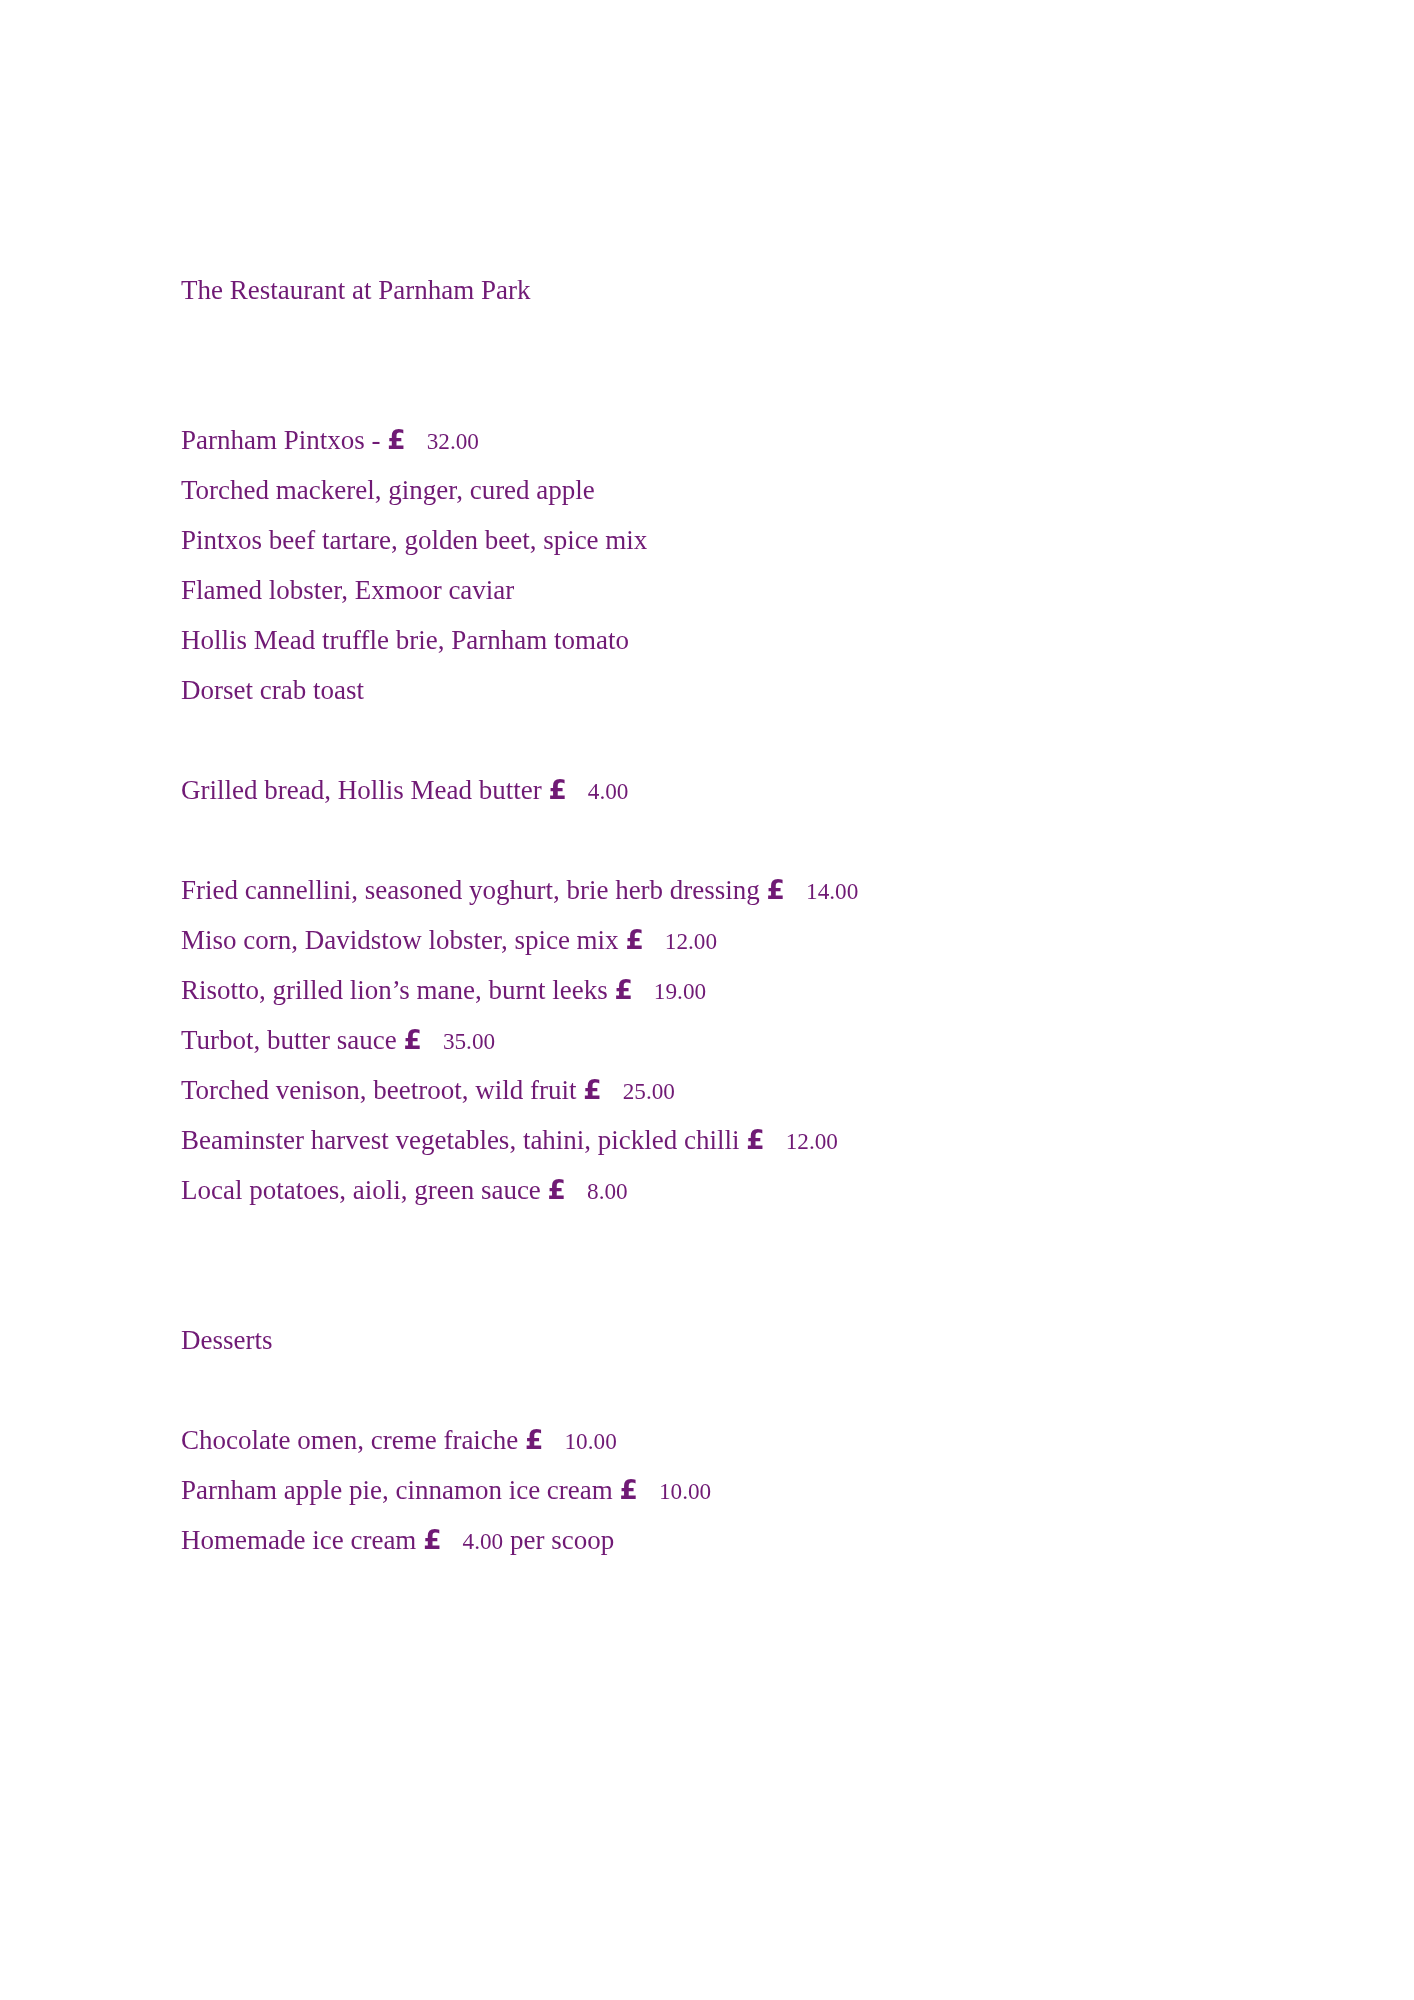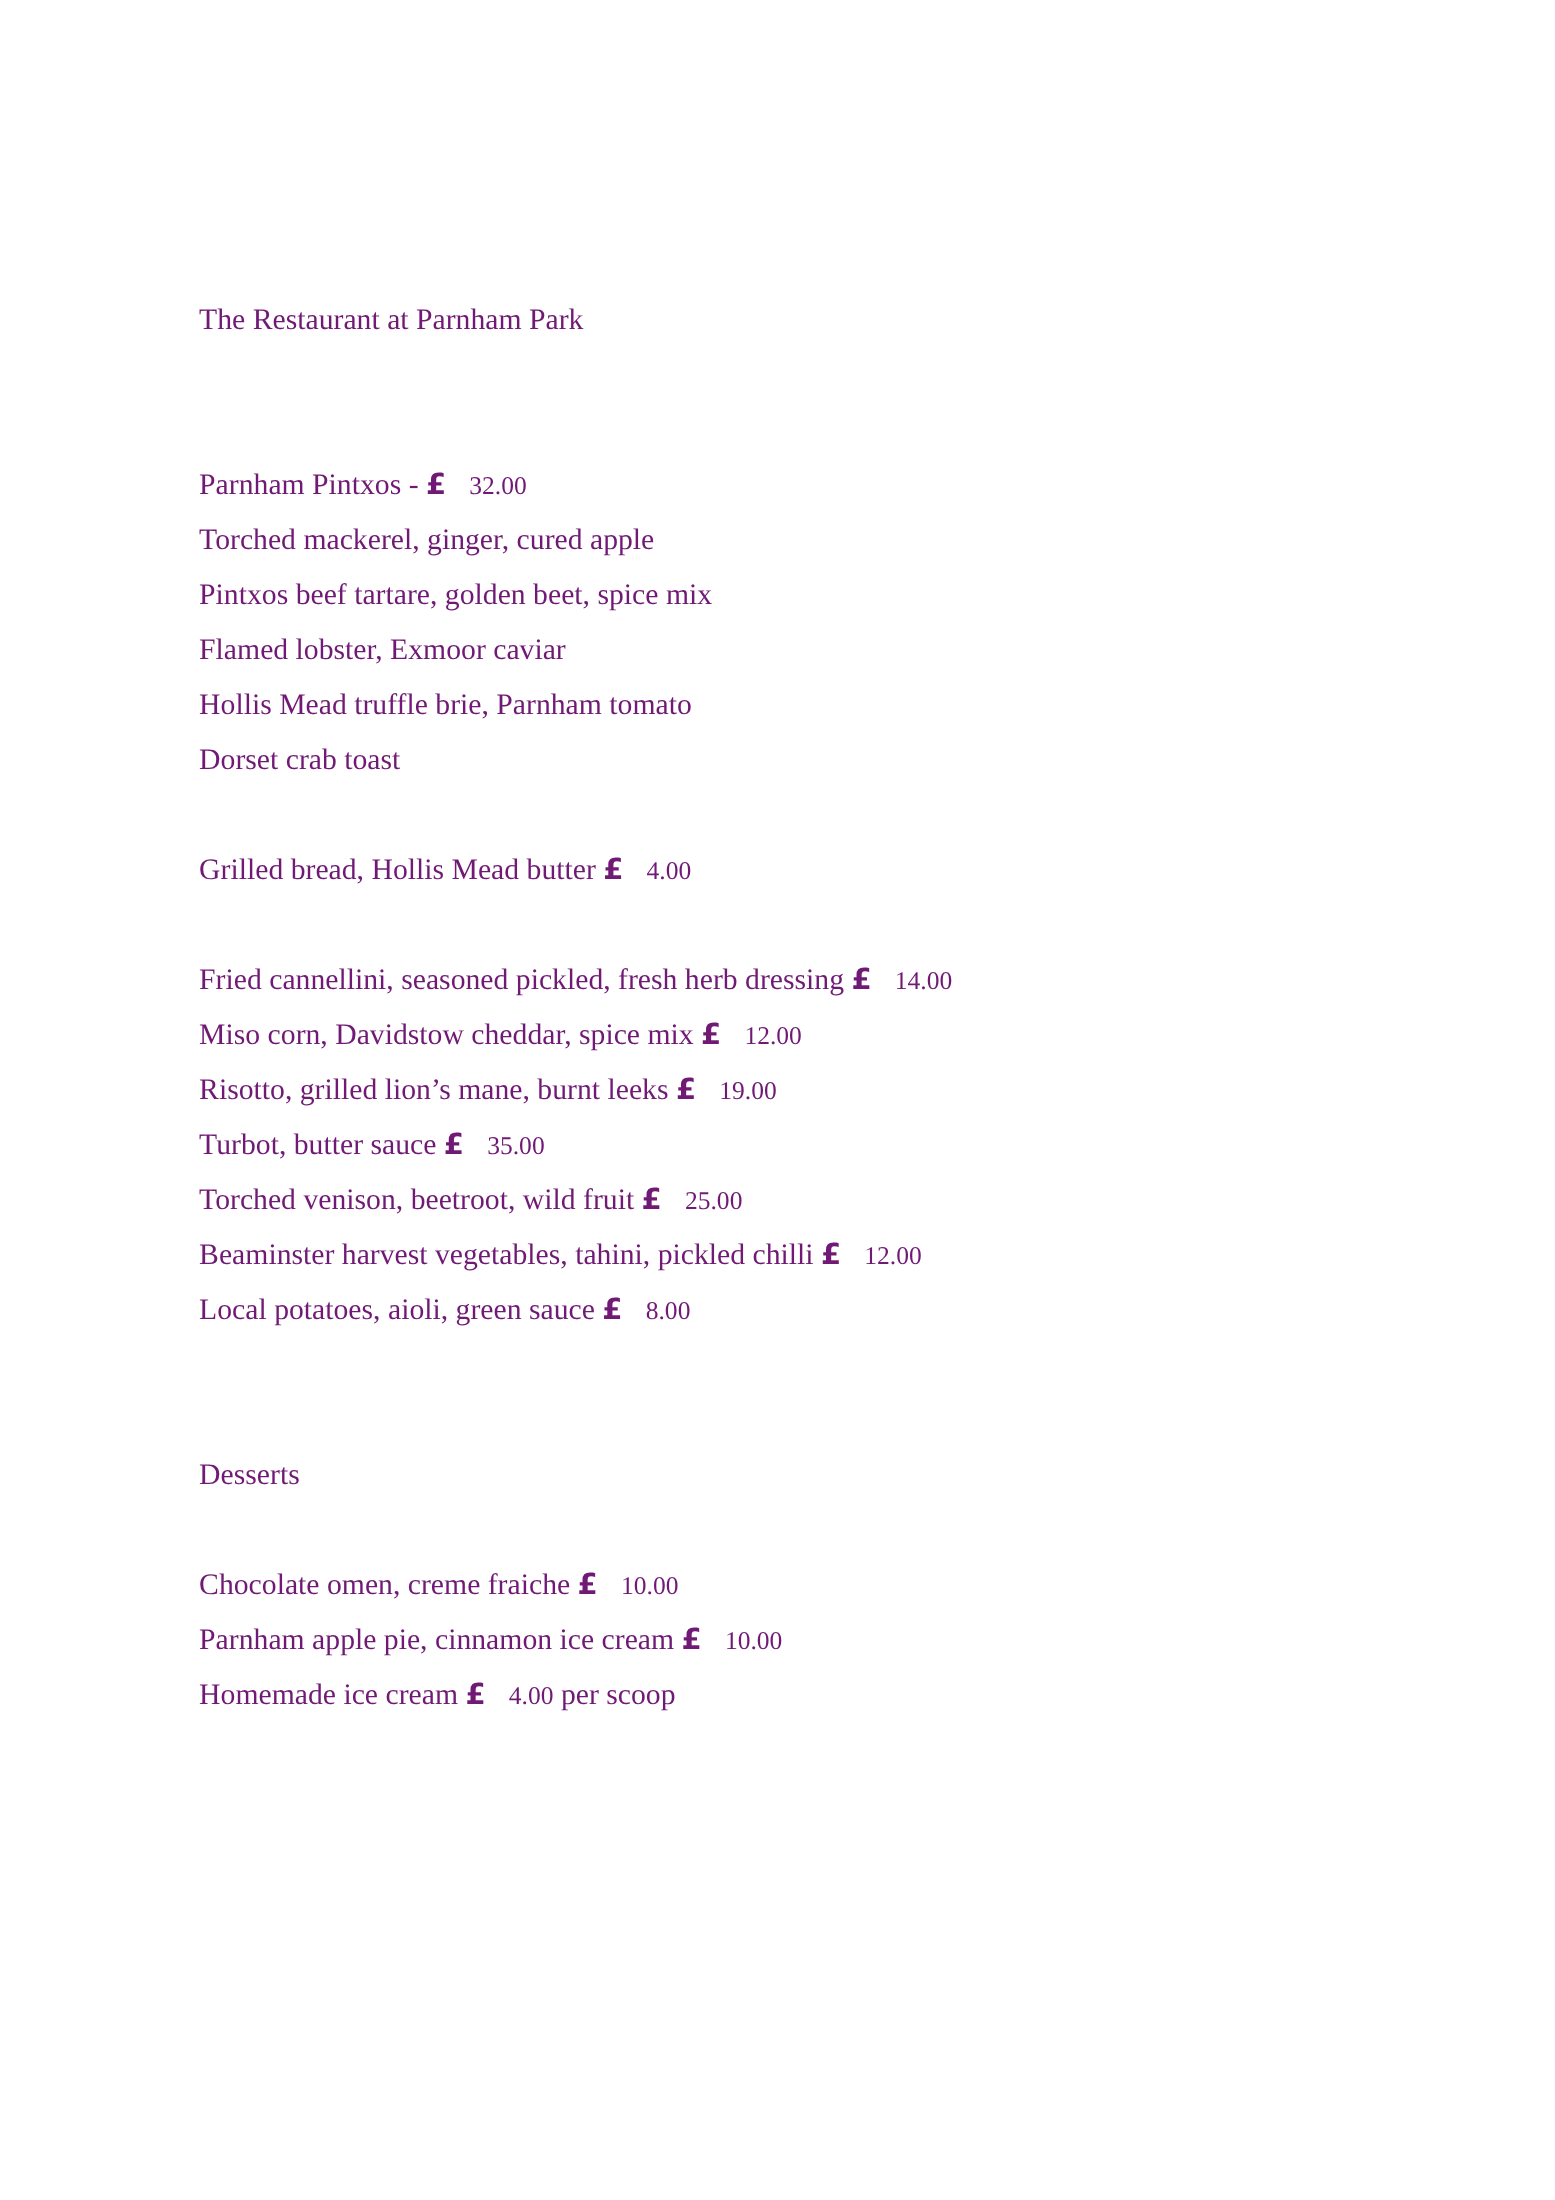--- a/index.html
+++ b/index.html
@@ -54,7 +54,7 @@
   <p class="ln"><span>Grilled bread, Hollis Mead butter </span><span class="cur">£</span><span class="amt">4.00</span></p>
   <div class="ln blank"></div>
 
-  <p class="ln"><span>Fried cannellini, seasoned pickled, fresh herb dressing </span><span class="cur">£</span><span class="amt">14.00</span></p>
+  <p class="ln"><span>Fried cannellini, seasoned yoghurt, brie herb dressing </span><span class="cur">£</span><span class="amt">14.00</span></p>
   <p class="ln"><span>Miso corn, Davidstow cheddar, spice mix </span><span class="cur">£</span><span class="amt">12.00</span></p>
   <p class="ln"><span>Risotto, grilled lion’s mane, burnt leeks </span><span class="cur">£</span><span class="amt">19.00</span></p>
   <p class="ln"><span>Turbot, butter sauce </span><span class="cur">£</span><span class="amt">35.00</span></p>

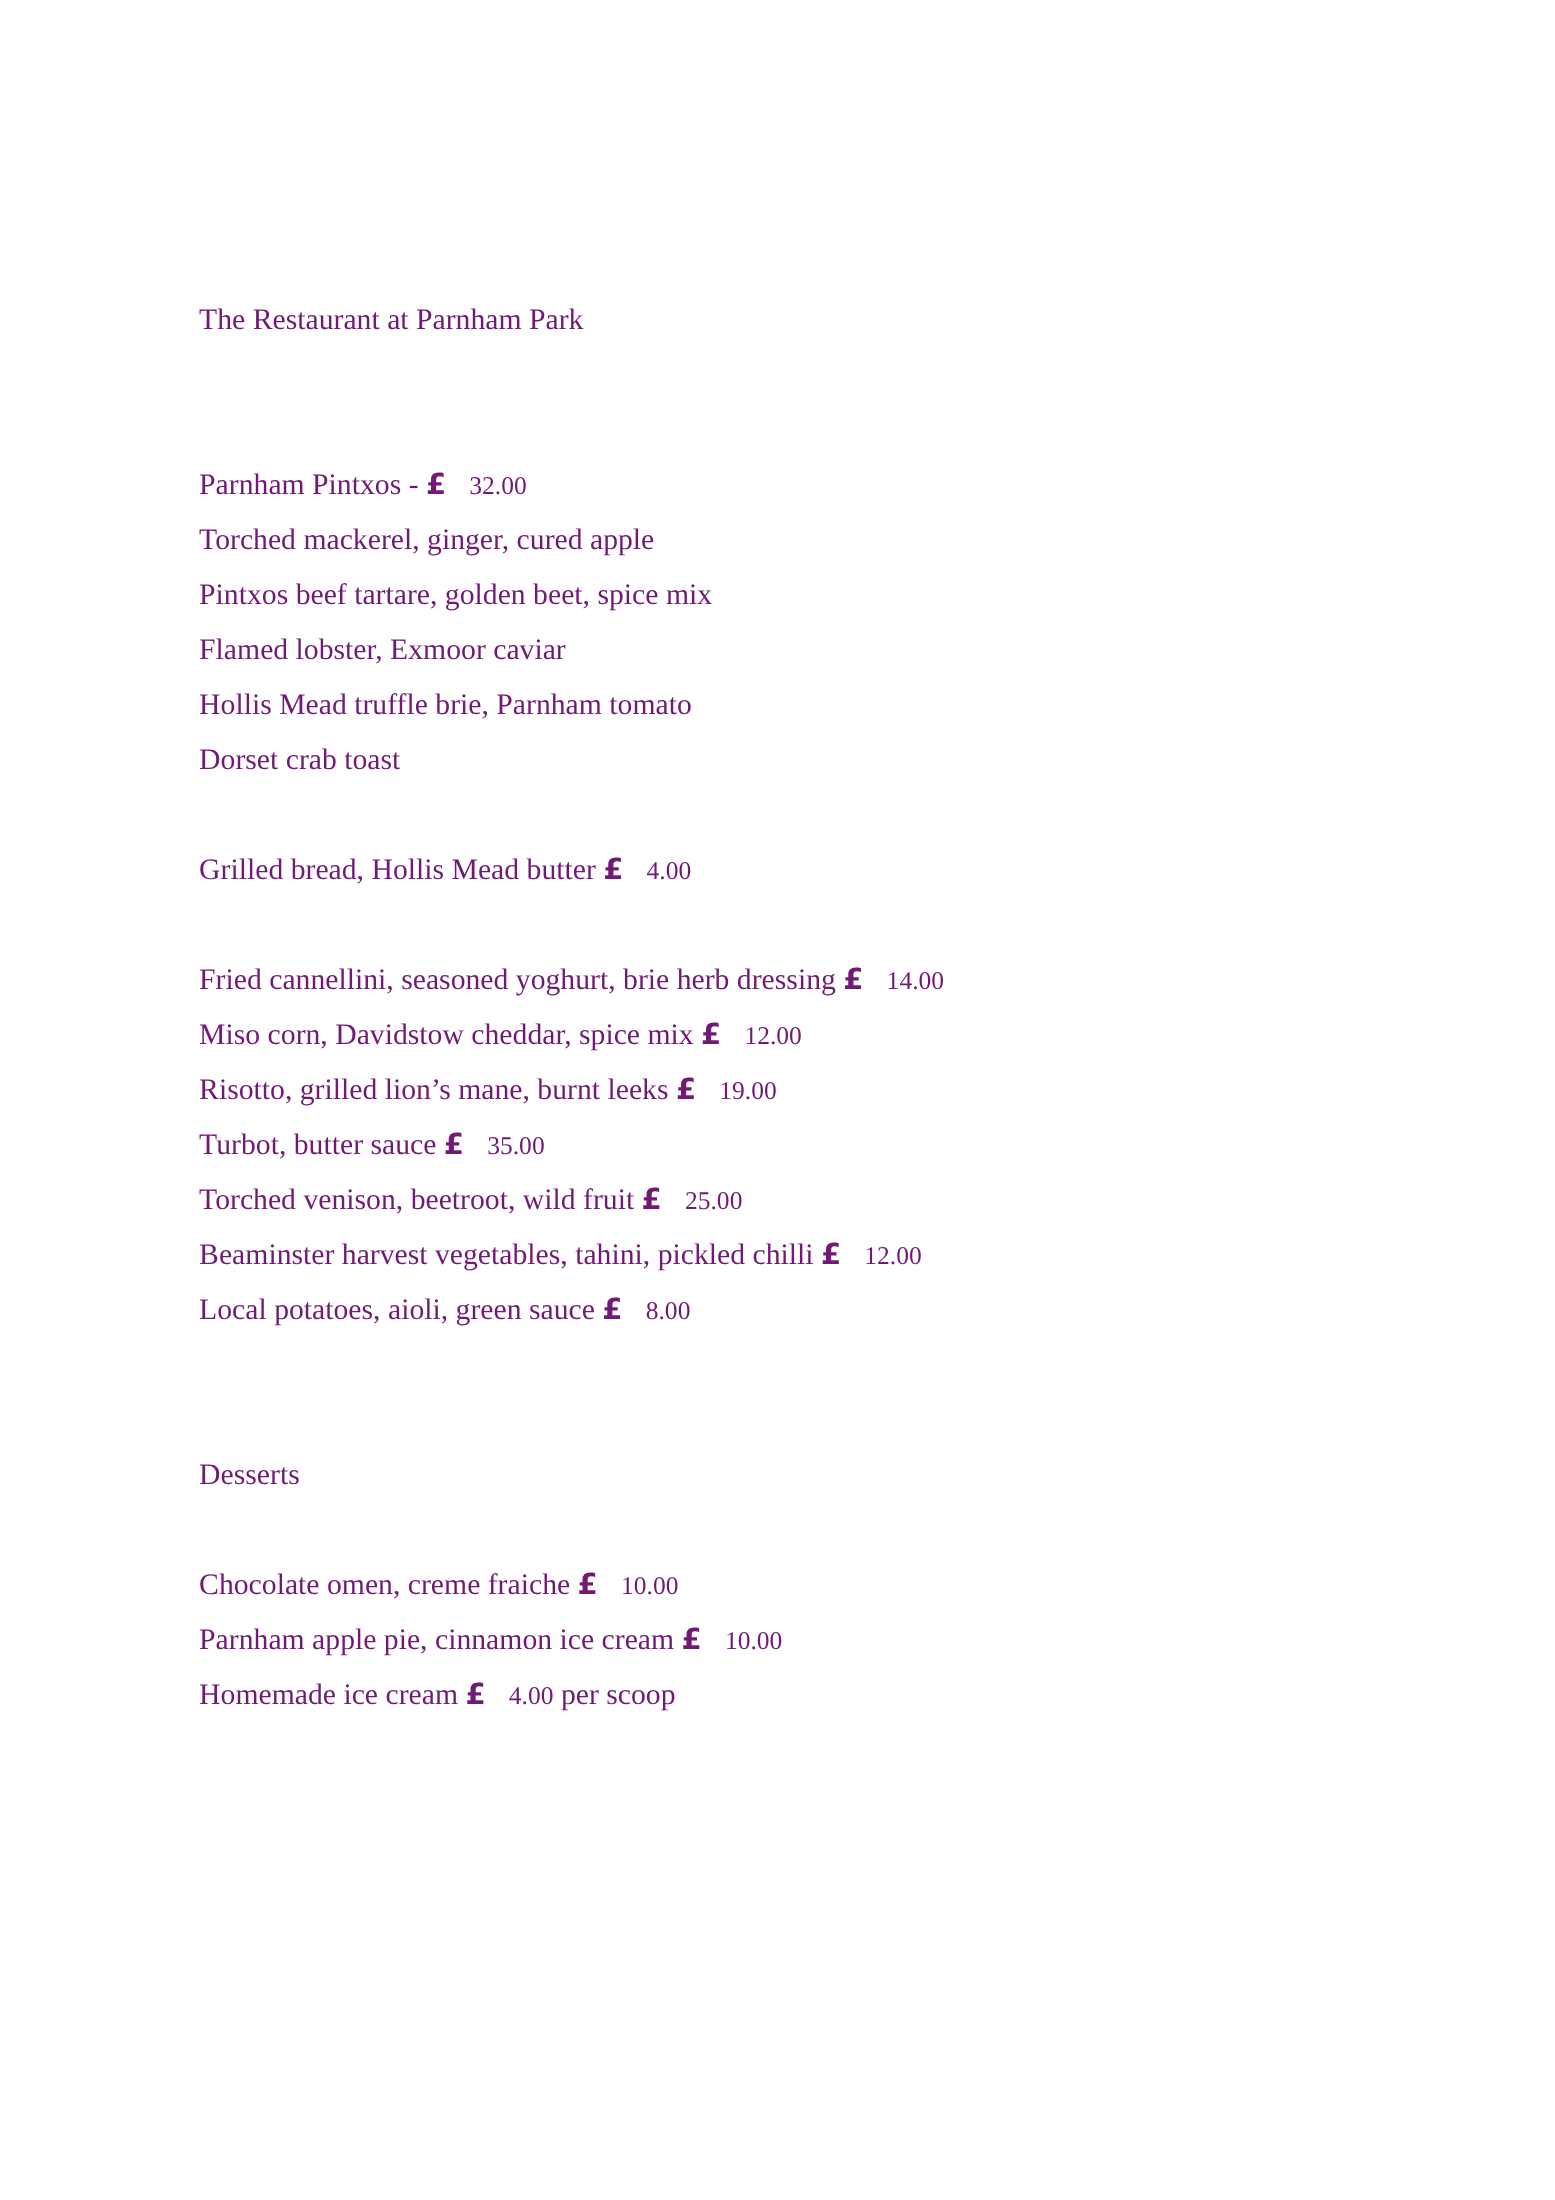--- a/index.html
+++ b/index.html
@@ -55,7 +55,7 @@
   <div class="ln blank"></div>
 
   <p class="ln"><span>Fried cannellini, seasoned yoghurt, brie herb dressing </span><span class="cur">£</span><span class="amt">14.00</span></p>
-  <p class="ln"><span>Miso corn, Davidstow cheddar, spice mix </span><span class="cur">£</span><span class="amt">12.00</span></p>
+  <p class="ln"><span>Miso corn, Davidstow lobster, spice mix </span><span class="cur">£</span><span class="amt">12.00</span></p>
   <p class="ln"><span>Risotto, grilled lion’s mane, burnt leeks </span><span class="cur">£</span><span class="amt">19.00</span></p>
   <p class="ln"><span>Turbot, butter sauce </span><span class="cur">£</span><span class="amt">35.00</span></p>
   <p class="ln"><span>Torched venison, beetroot, wild fruit </span><span class="cur">£</span><span class="amt">25.00</span></p>

